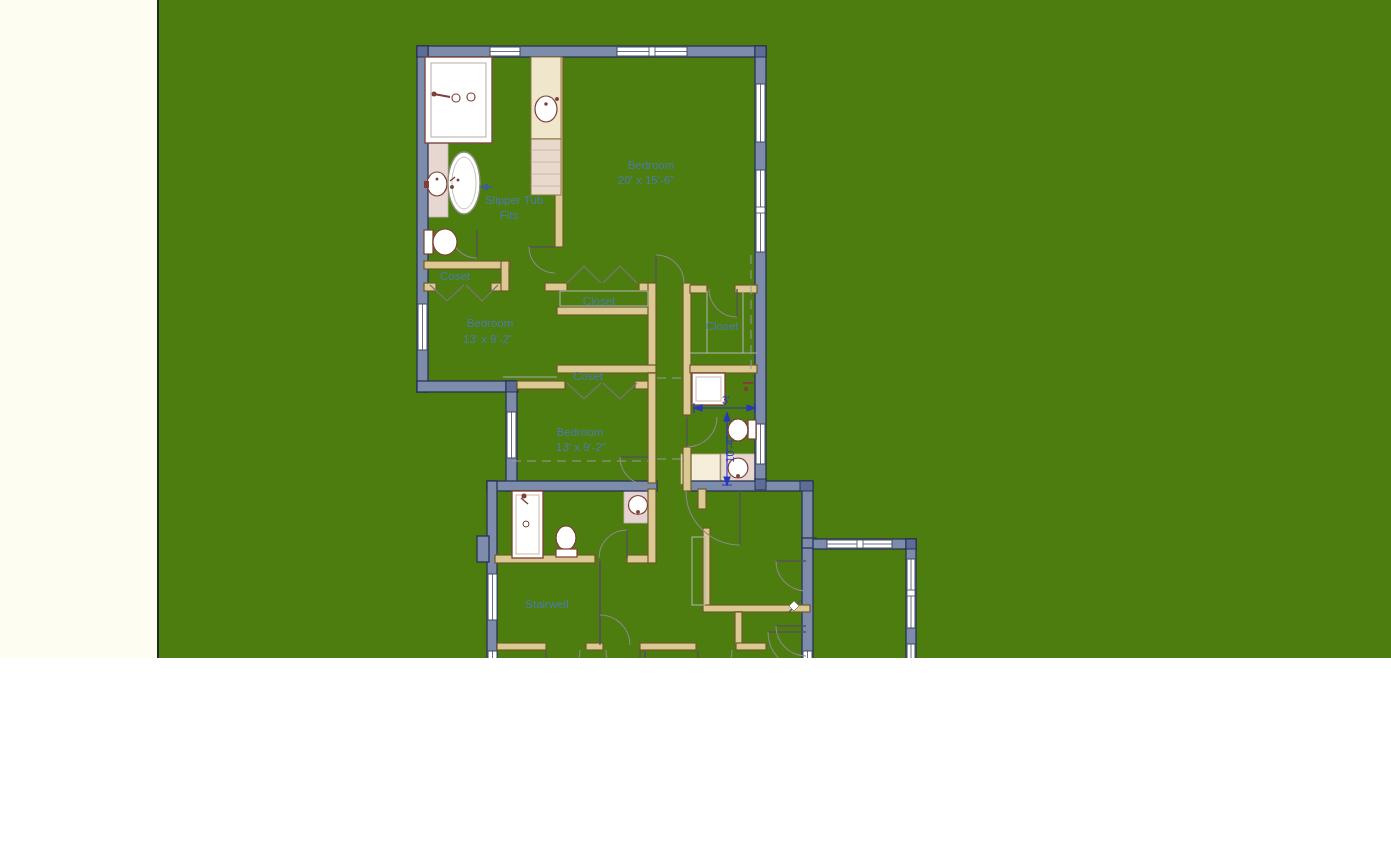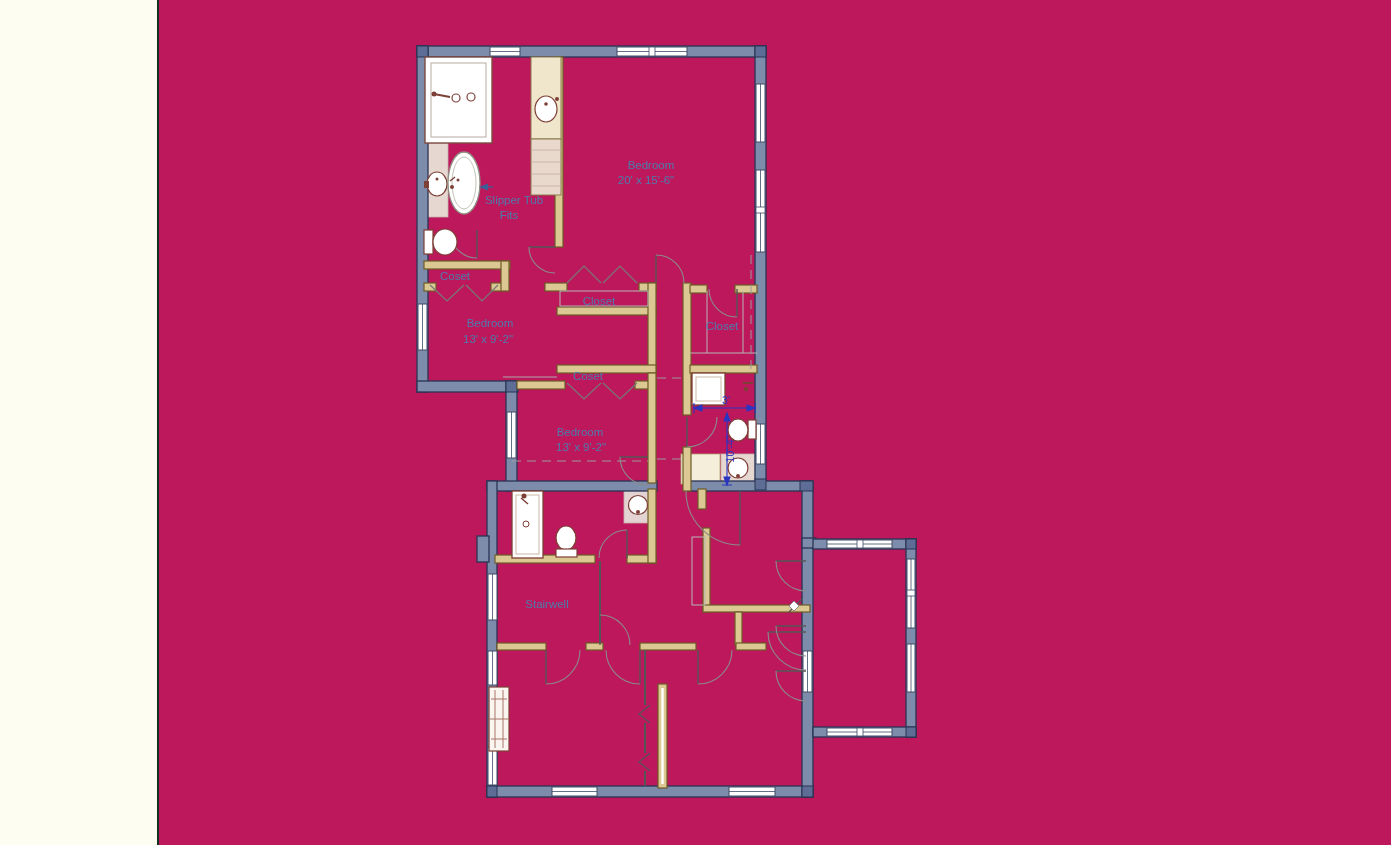--- a/index.html
+++ b/index.html
@@ -3,7 +3,7 @@
 <meta charset="utf-8">
 <style>
   html,body{margin:0;padding:0;background:#fff;}
-  .canvas{position:relative;width:1391px;height:845px;background:#be185d;overflow:hidden;
+  .canvas{position:relative;width:1391px;height:658px;background:#4d7c0f;overflow:hidden;
           font-family:"Liberation Sans",sans-serif;}
   .left-strip{position:absolute;left:0;top:0;width:157px;height:845px;background:#fefdf2;}
   .separator{position:absolute;left:157px;top:0;width:2px;height:845px;background:#16301f;}

